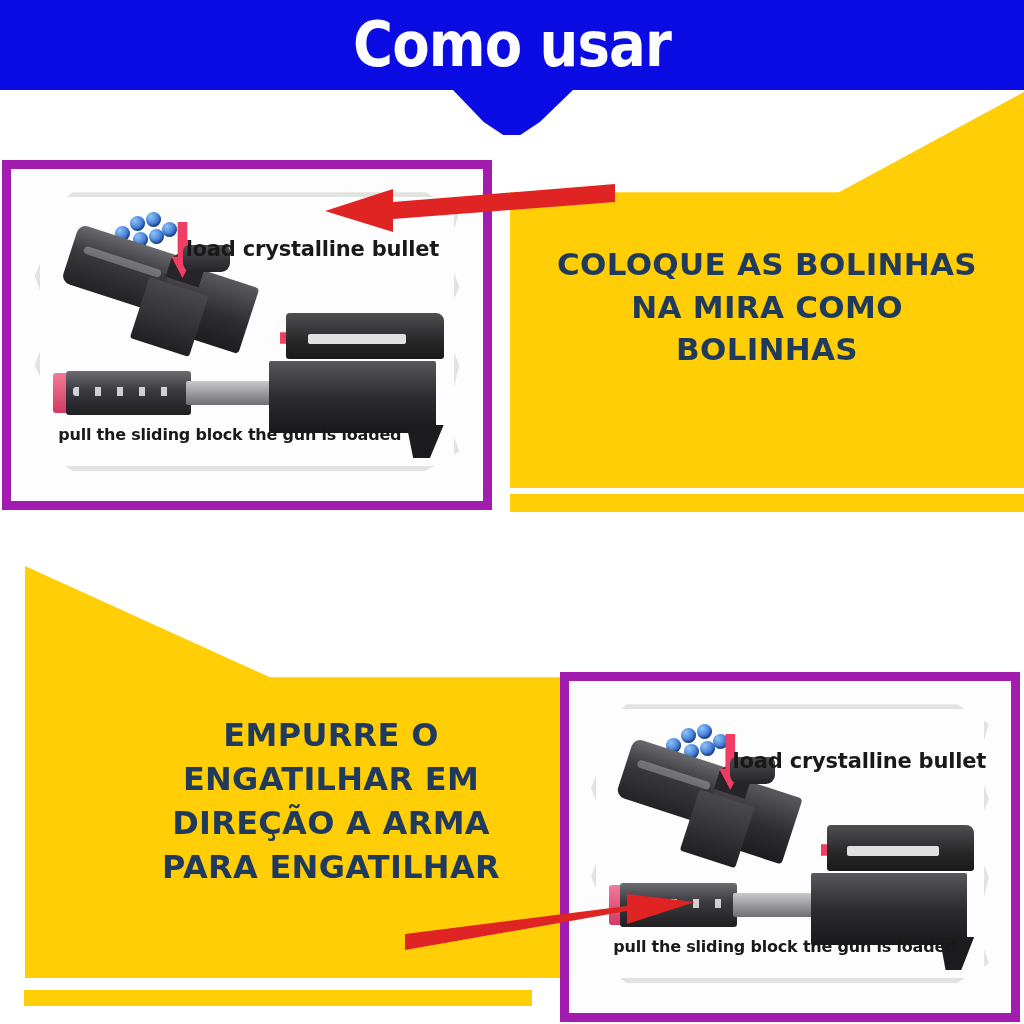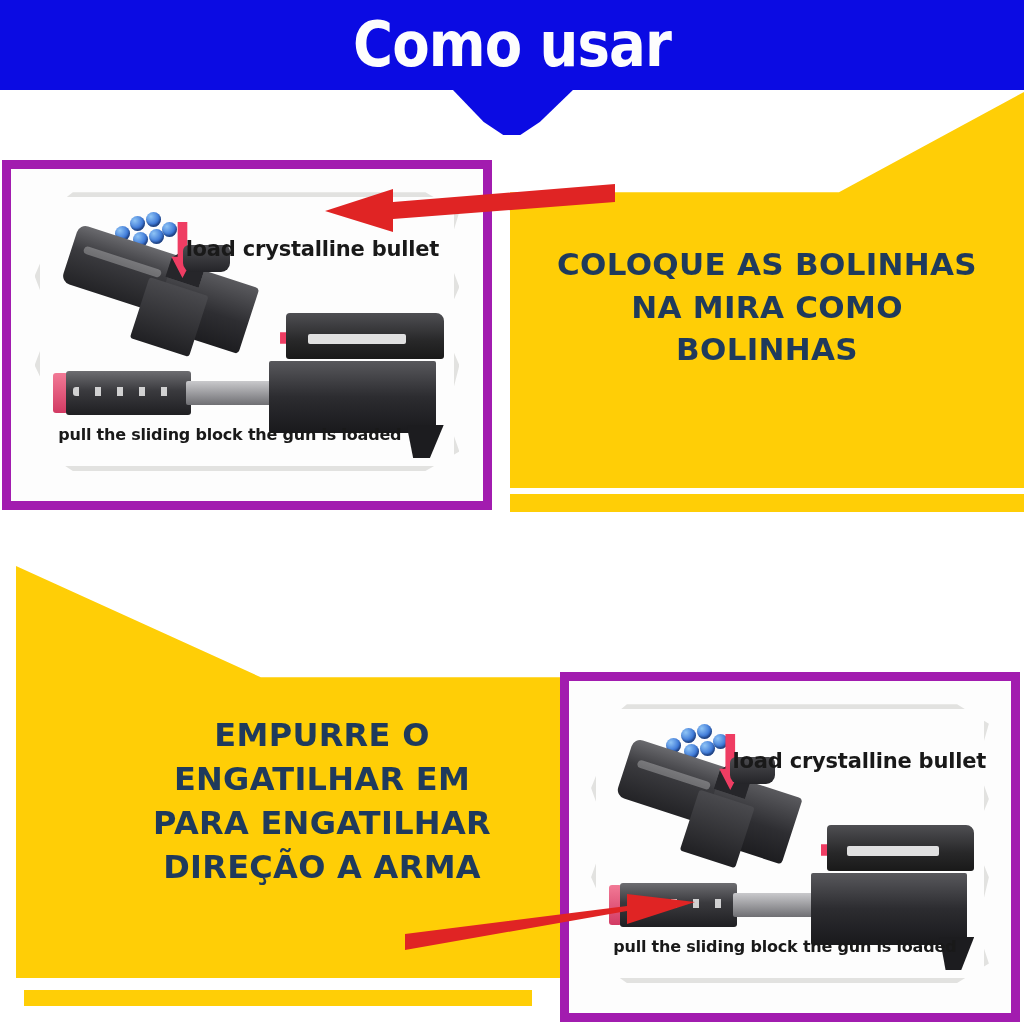--- a/index.html
+++ b/index.html
@@ -297,7 +297,7 @@
     clip-path: polygon(0% 25.3%, 64% 25.3%, 100% 0%, 100% 100%, 0% 100%);
   }
   #yellow-bottom-left {
-    left: 16px;
+    left: 25px;
     top: 566px;
     width: 612px;
     height: 412px;

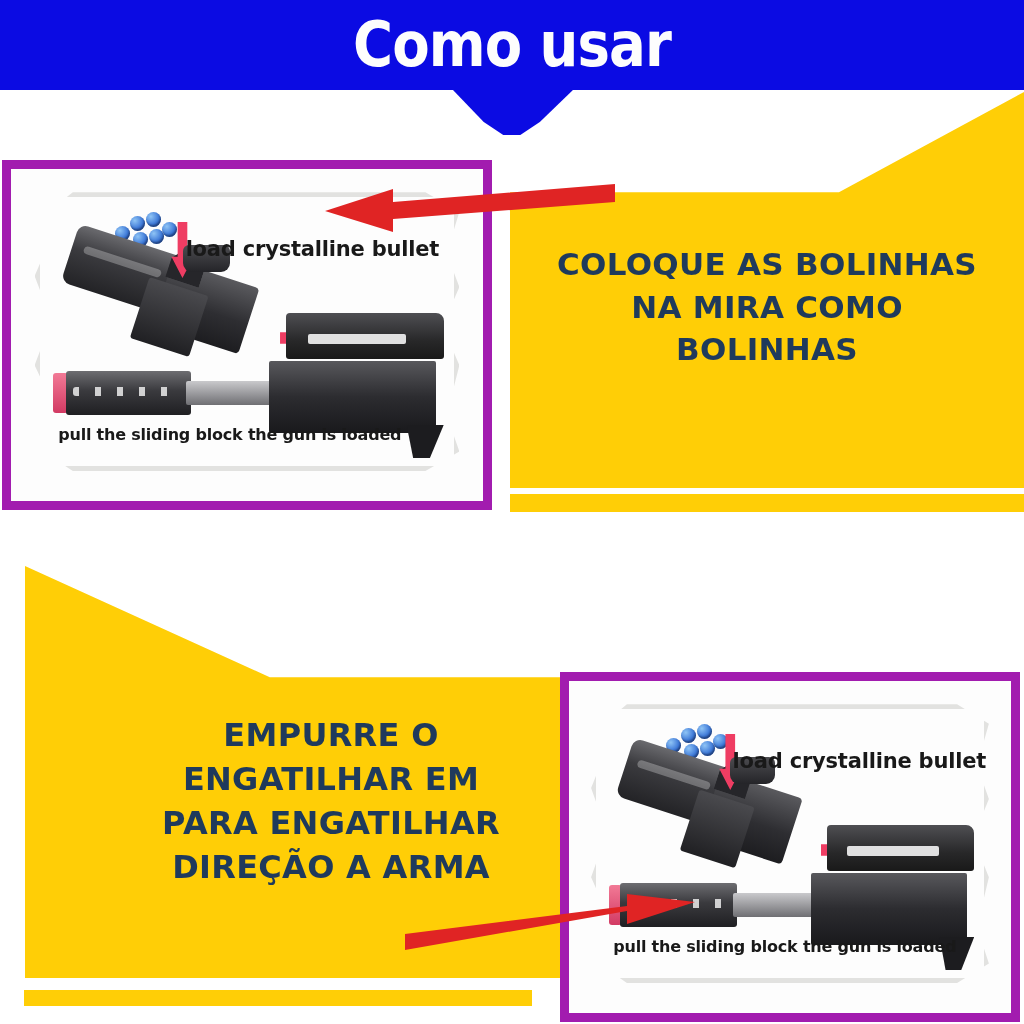--- a/index.html
+++ b/index.html
@@ -409,8 +409,8 @@
     <div class="yellow-text">
       <div>EMPURRE O</div>
       <div>ENGATILHAR EM</div>
+      <div>DIREÇÃO A ARMA</div>
       <div>PARA ENGATILHAR</div>
-      <div>DIREÇÃO A ARMA</div>
     </div>
   </div>
   <div class="accent-bar" id="accent-bottom"></div>

